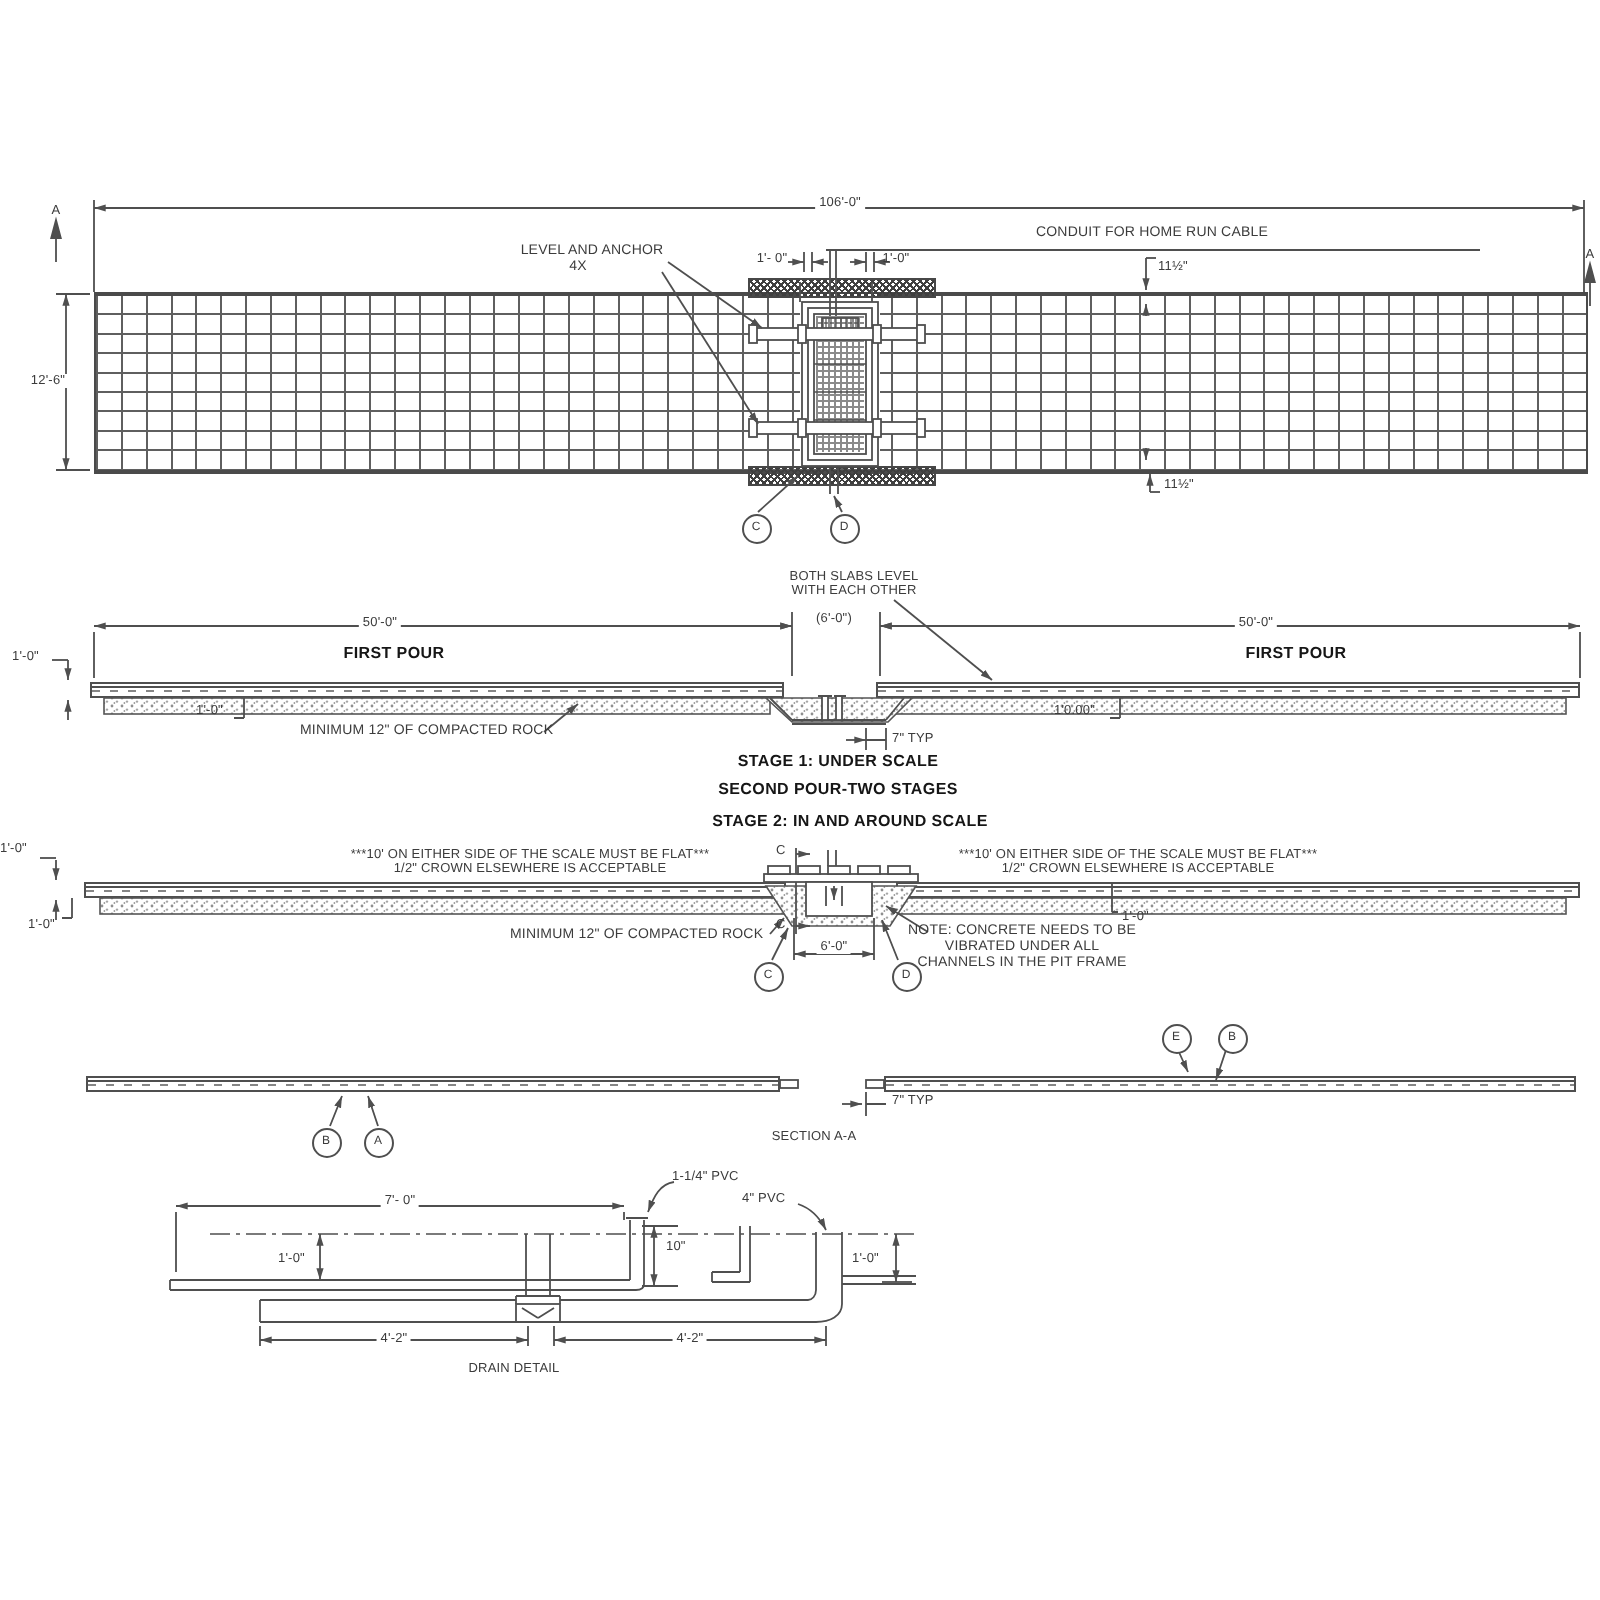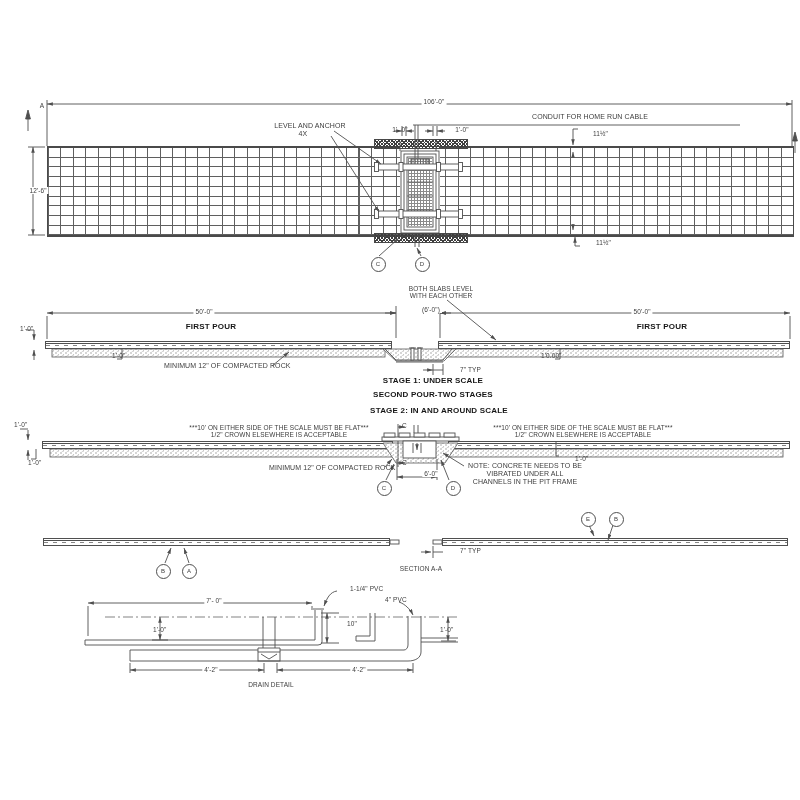--- a/index.html
+++ b/index.html
@@ -35,7 +35,7 @@
     background-position:0 1px,0 55%;
     background-repeat:no-repeat,no-repeat;}
   svg{position:absolute;left:0;top:0;z-index:3;}
-  .lbl,.bold{z-index:6;margin-left:14px;}
+  .lbl,.bold{z-index:6;}
 </style>
 </head>
 <body>

